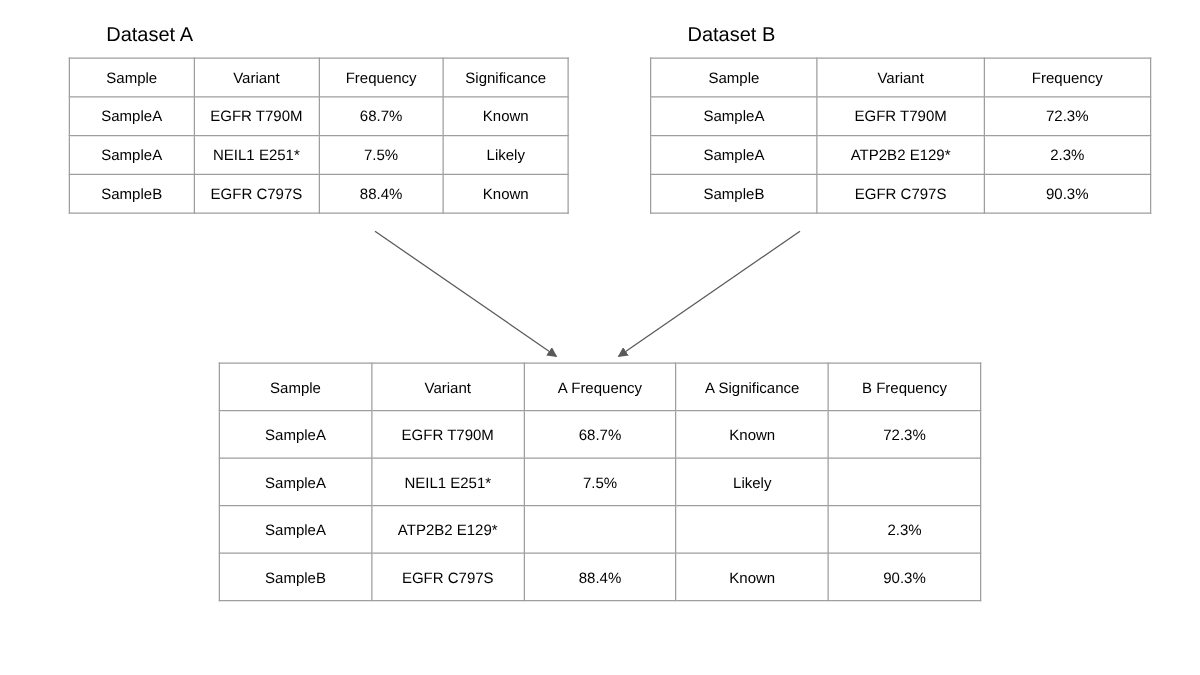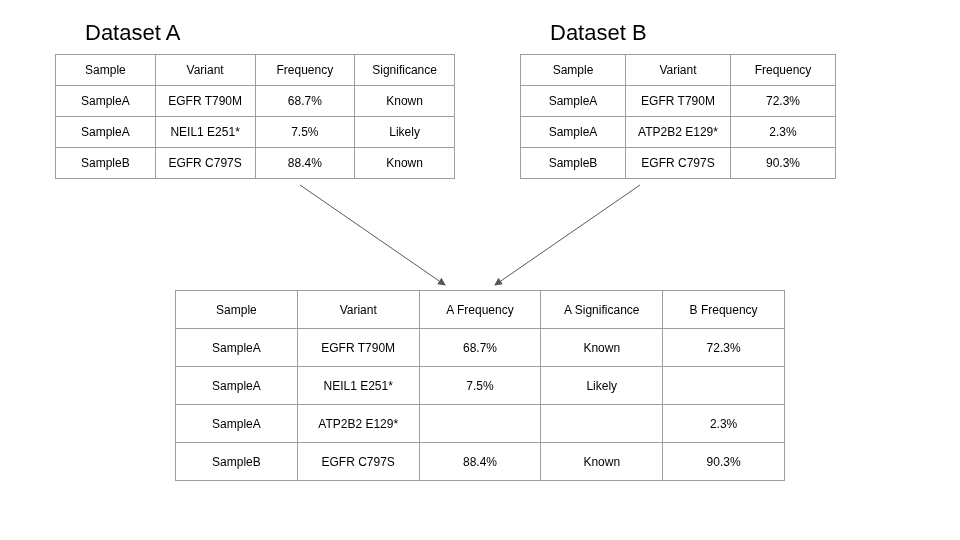--- a/index.html
+++ b/index.html
@@ -21,7 +21,7 @@
   .dataset-b { left: 520px; top: 20px; width: 316px; }
   .merged   { left: 175px; top: 290px; width: 610px; }
   .title {
-    font-size: 22px;
+    font-size: 16px;
     font-weight: 400;
     margin: 0 0 8px 30px;
     font-family: Arial, sans-serif;

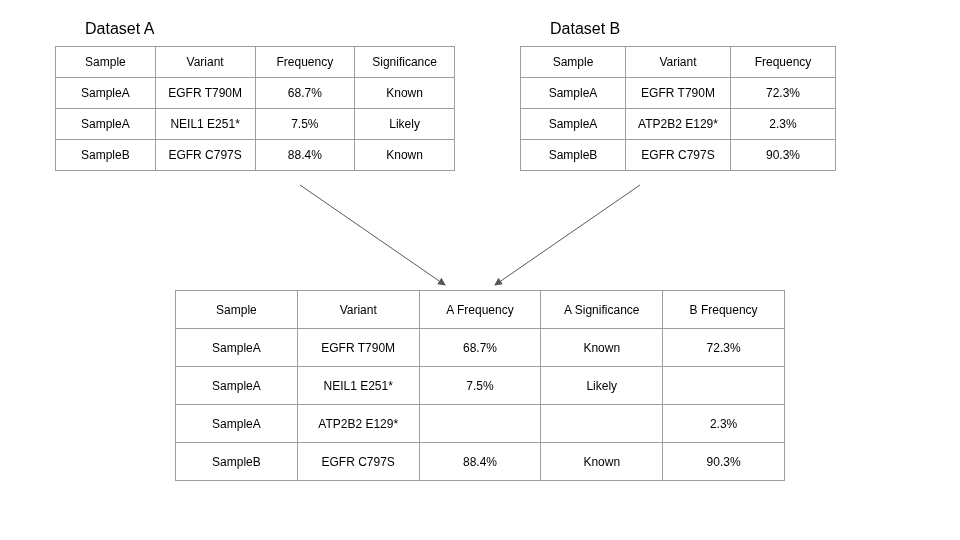--- a/index.html
+++ b/index.html
@@ -18,7 +18,7 @@
     position: absolute;
   }
   .dataset-a { left: 55px; top: 20px; width: 400px; }
-  .dataset-b { left: 520px; top: 20px; width: 316px; }
+  .dataset-b { left: 520px; top: 20px; width: 401px; }
   .merged   { left: 175px; top: 290px; width: 610px; }
   .title {
     font-size: 16px;

